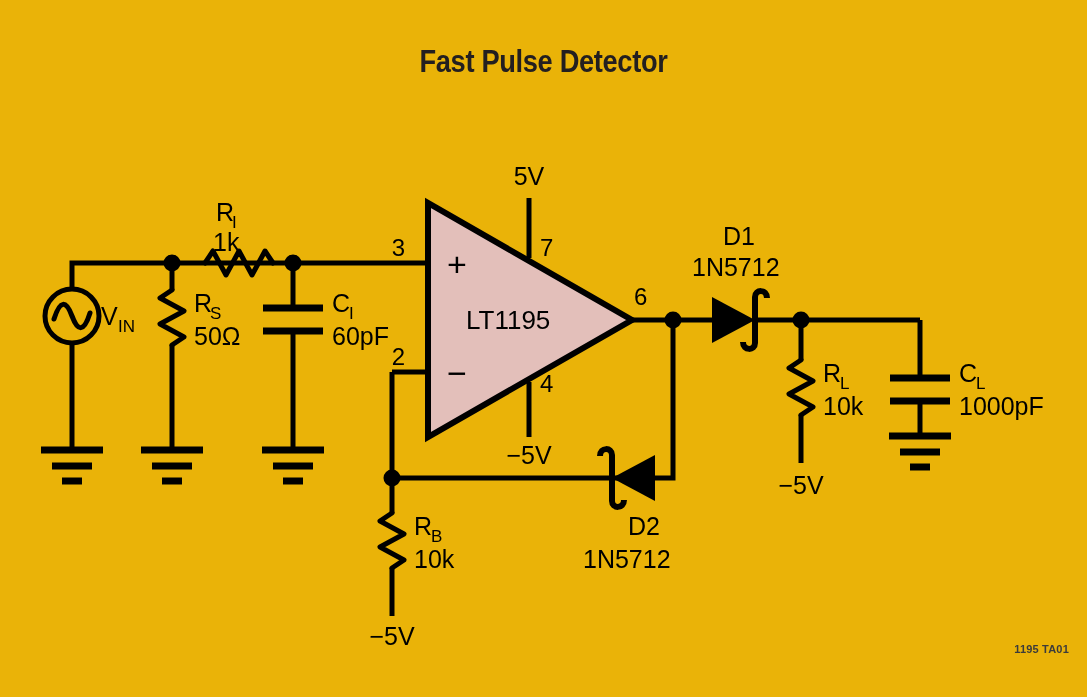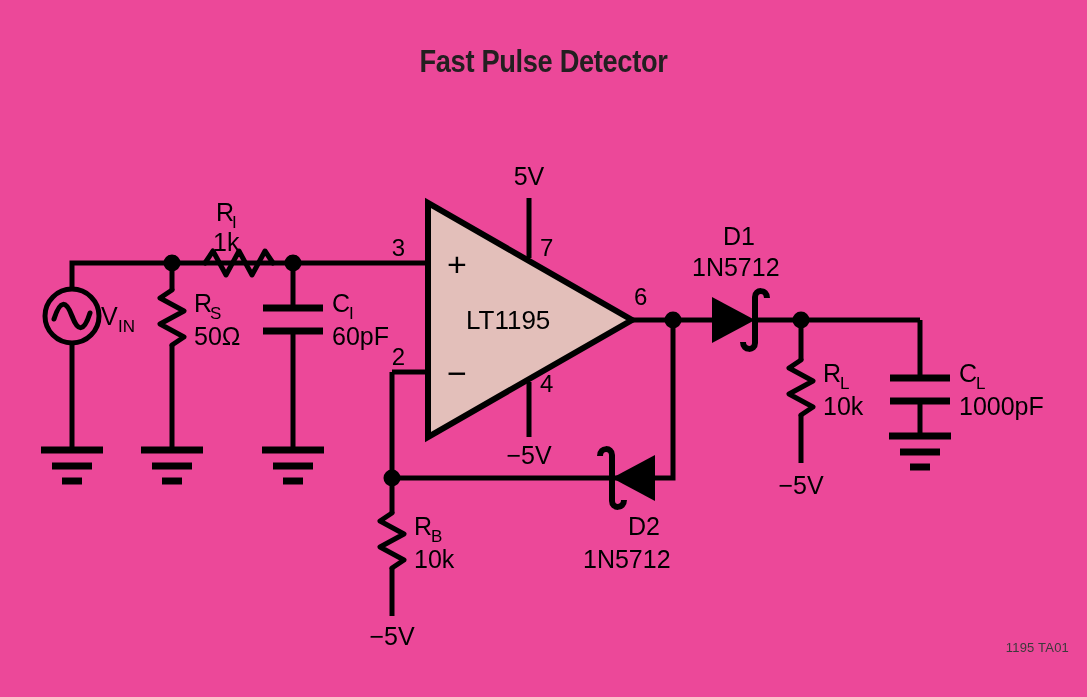--- a/index.html
+++ b/index.html
@@ -17,7 +17,7 @@
     position: relative;
     width: 1087px;
     height: 697px;
-    background: #ec4899;
+    background: #eab308;
   }
   #title {
     position: absolute;

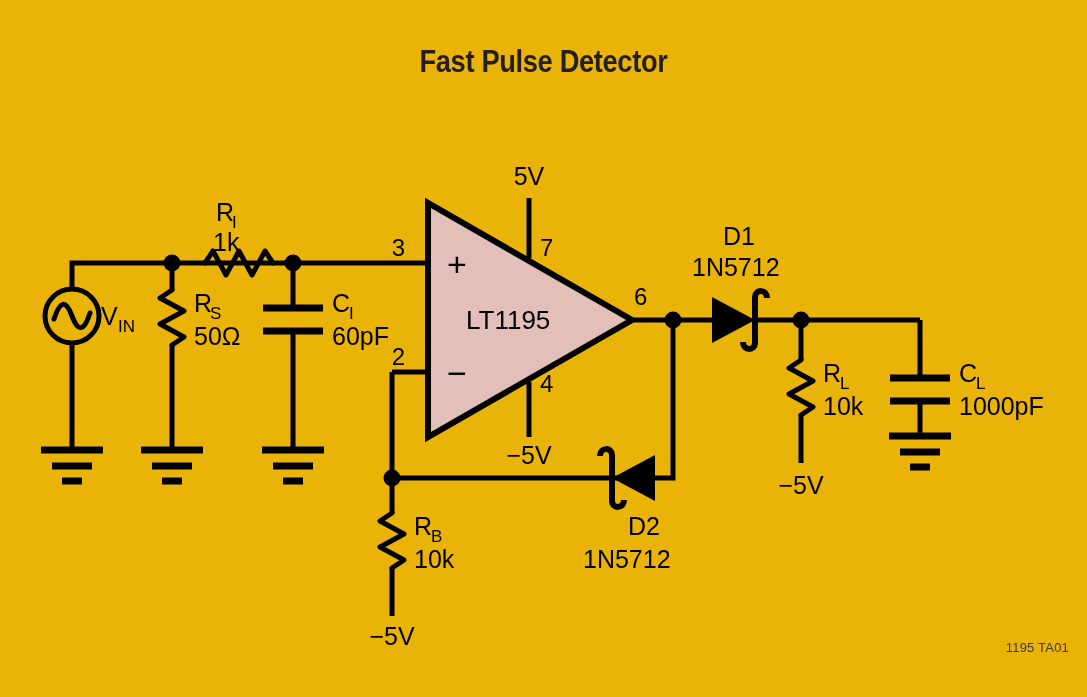--- a/index.html
+++ b/index.html
@@ -38,9 +38,10 @@
     right: 18px;
     bottom: 42px;
     font-family: "Liberation Sans", sans-serif;
-    font-size: 13px;
+    font-size: 11px;
     color: #3b3b3b;
     letter-spacing: 0.2px;
+    font-weight: bold;
   }
   svg#schematic {
     position: absolute;

